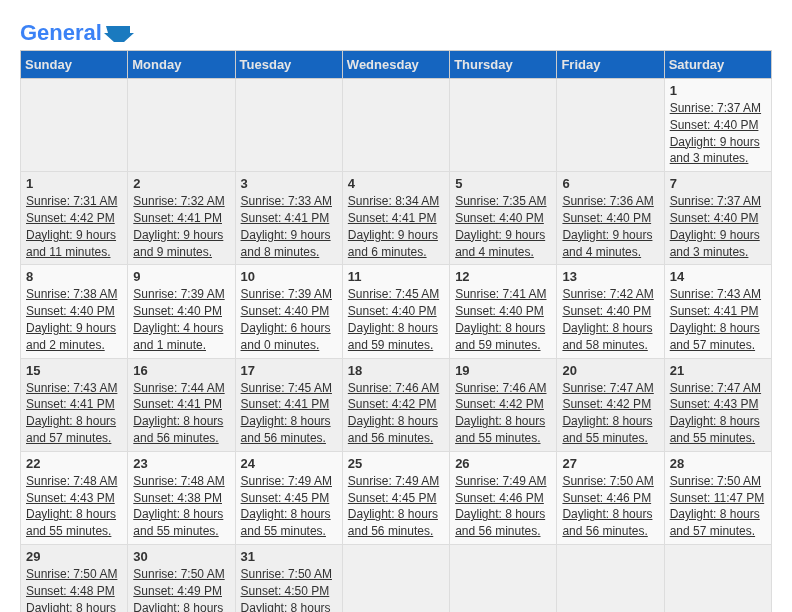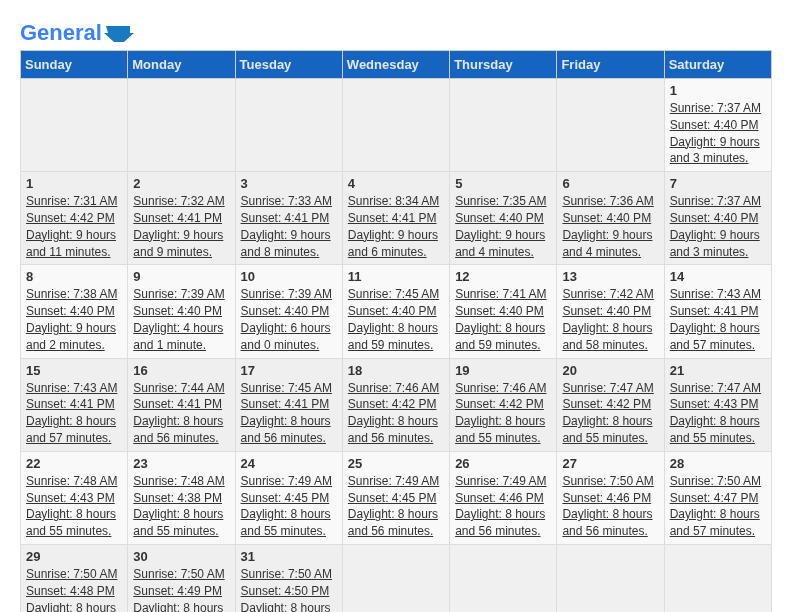--- a/index.html
+++ b/index.html
@@ -353,7 +353,7 @@
         <span class="day-num">28</span>
         <div class="day-info">
           <span>Sunrise: 7:50 AM</span><br>
-          <span>Sunset: 4:47 PM</span><br>
+          <span>Sunset: 11:47 PM</span><br>
           <span>Daylight: 8 hours and 57 minutes.</span>
         </div>
         </td>

